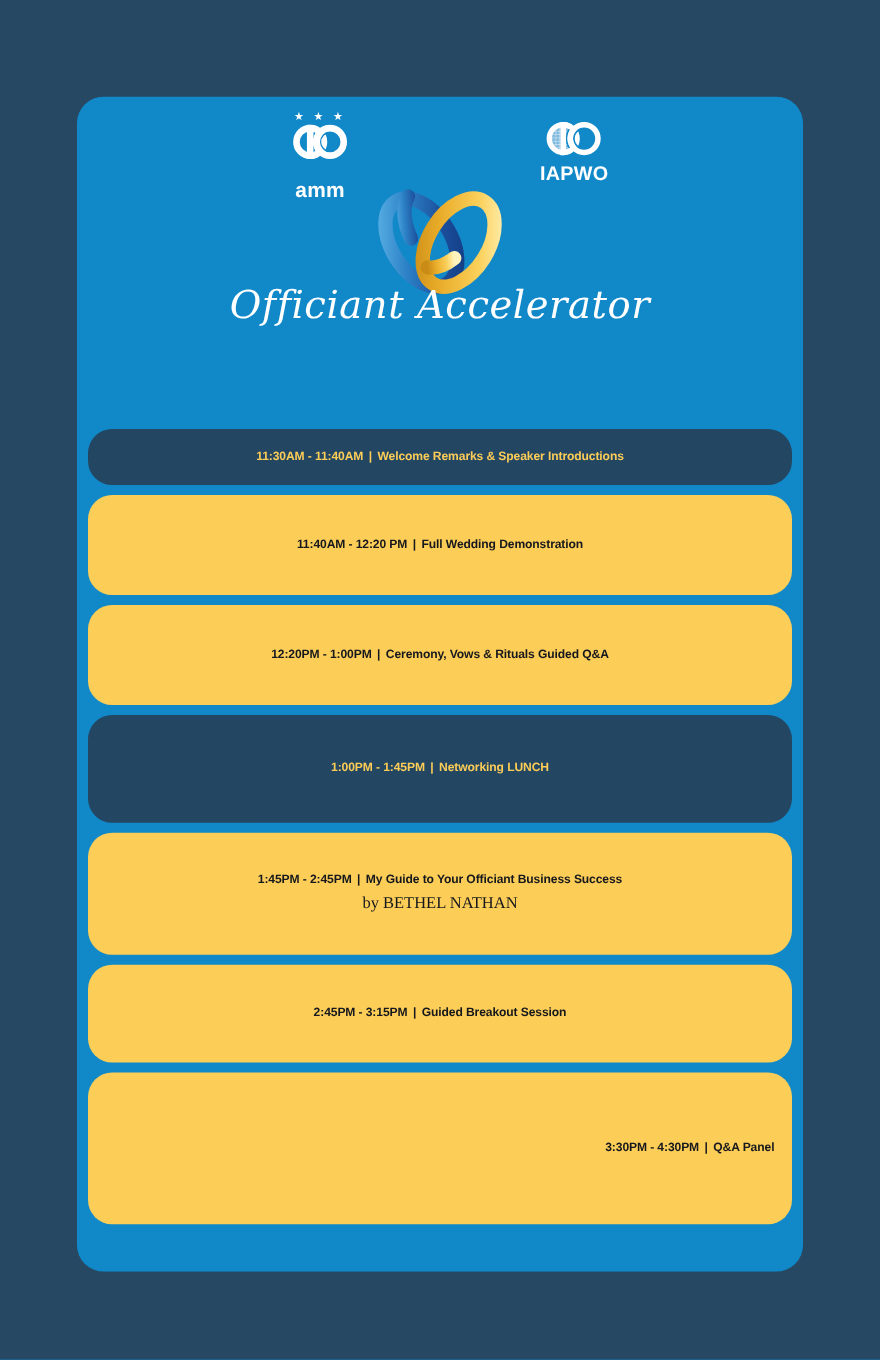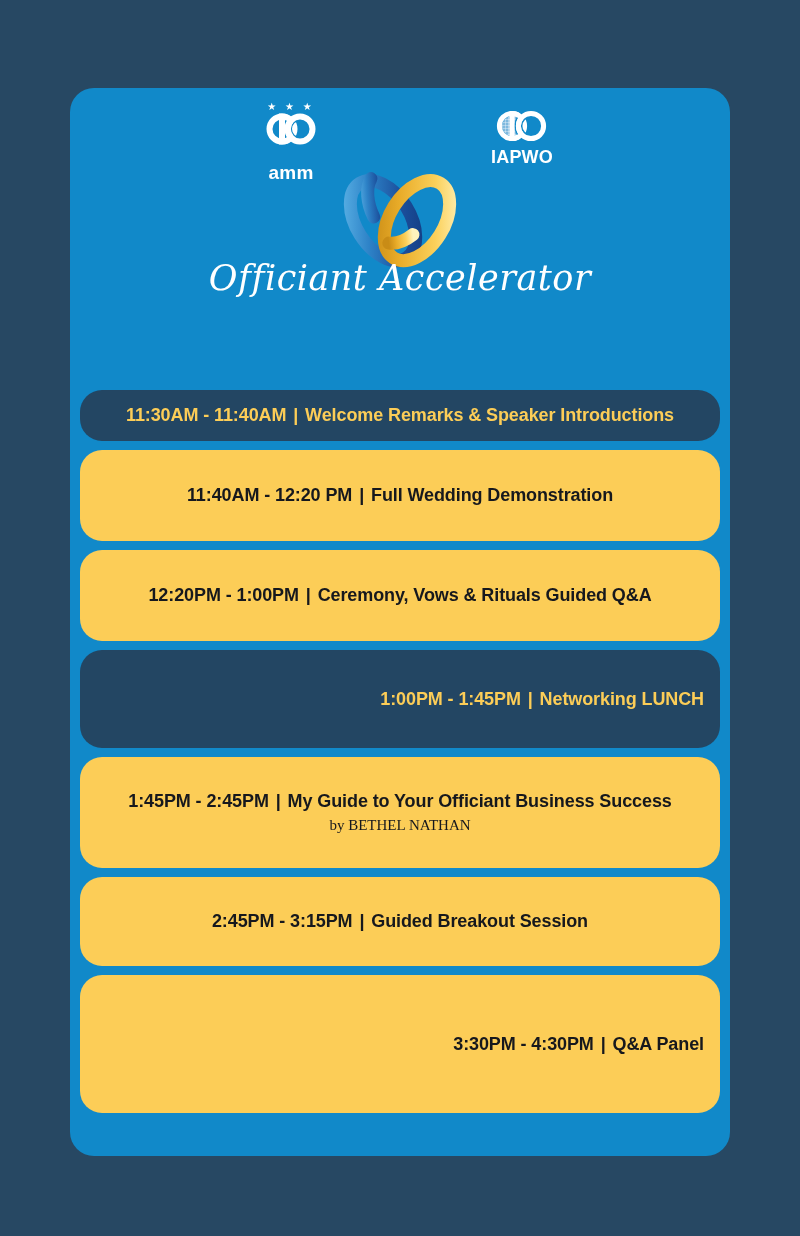--- a/index.html
+++ b/index.html
@@ -131,7 +131,7 @@
   .row-title {
     font-family:"Liberation Sans", sans-serif;
     font-weight:bold;
-    font-size:18px;
+    font-size:11px;
     letter-spacing:-.1px;
     line-height:1.25;
   }

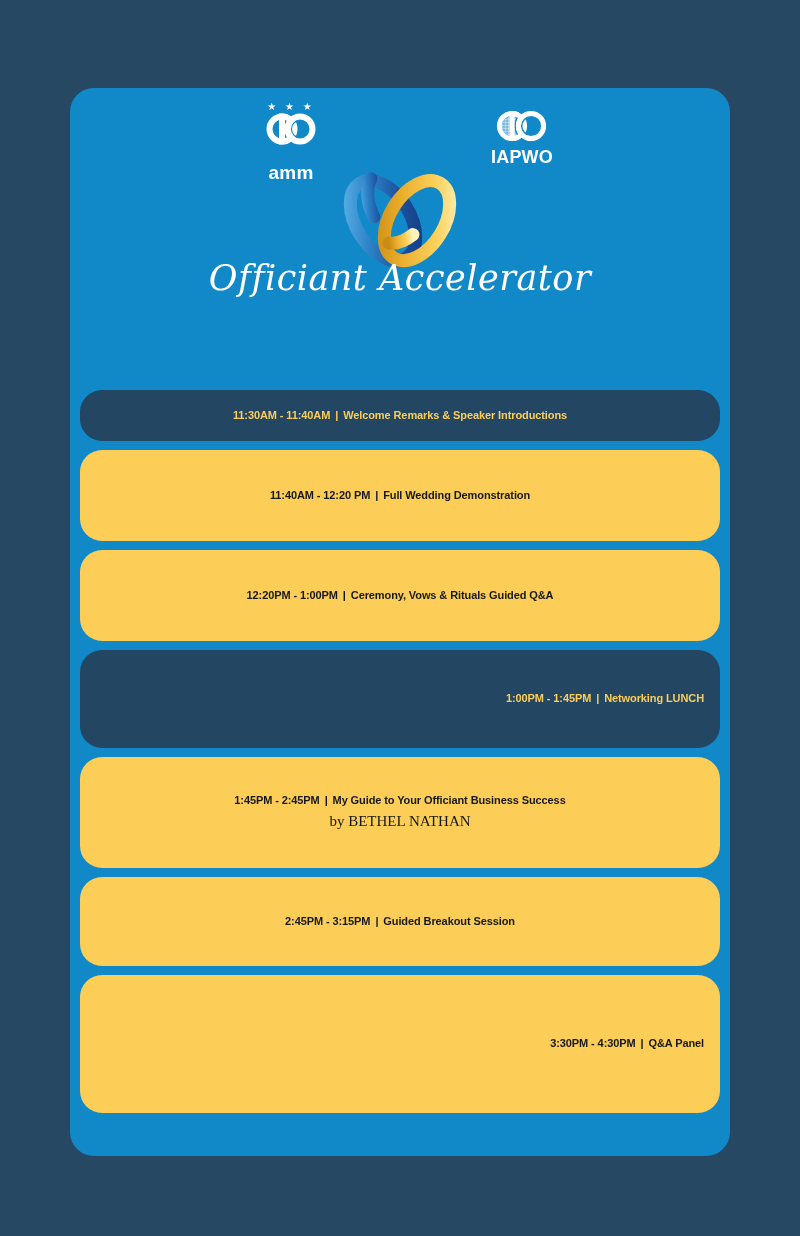--- a/index.html
+++ b/index.html
@@ -223,7 +223,7 @@
       <div class="schedule-row light" style="height: 91px;">
         <div class="row-title"><span>12:20PM - 1:00PM</span> <span class="row-sep">|</span> <span>Ceremony, Vows &amp; Rituals Guided Q&amp;A</span></div>
       </div>
-      <div class="schedule-row dark" style="height: 98px; align-items: flex-end;">
+      <div class="schedule-row dark" style="height: 98px;">
         <div class="row-title"><span>1:00PM - 1:45PM</span> <span class="row-sep">|</span> <span>Networking LUNCH</span></div>
       </div>
       <div class="schedule-row light" style="height: 111px;">

